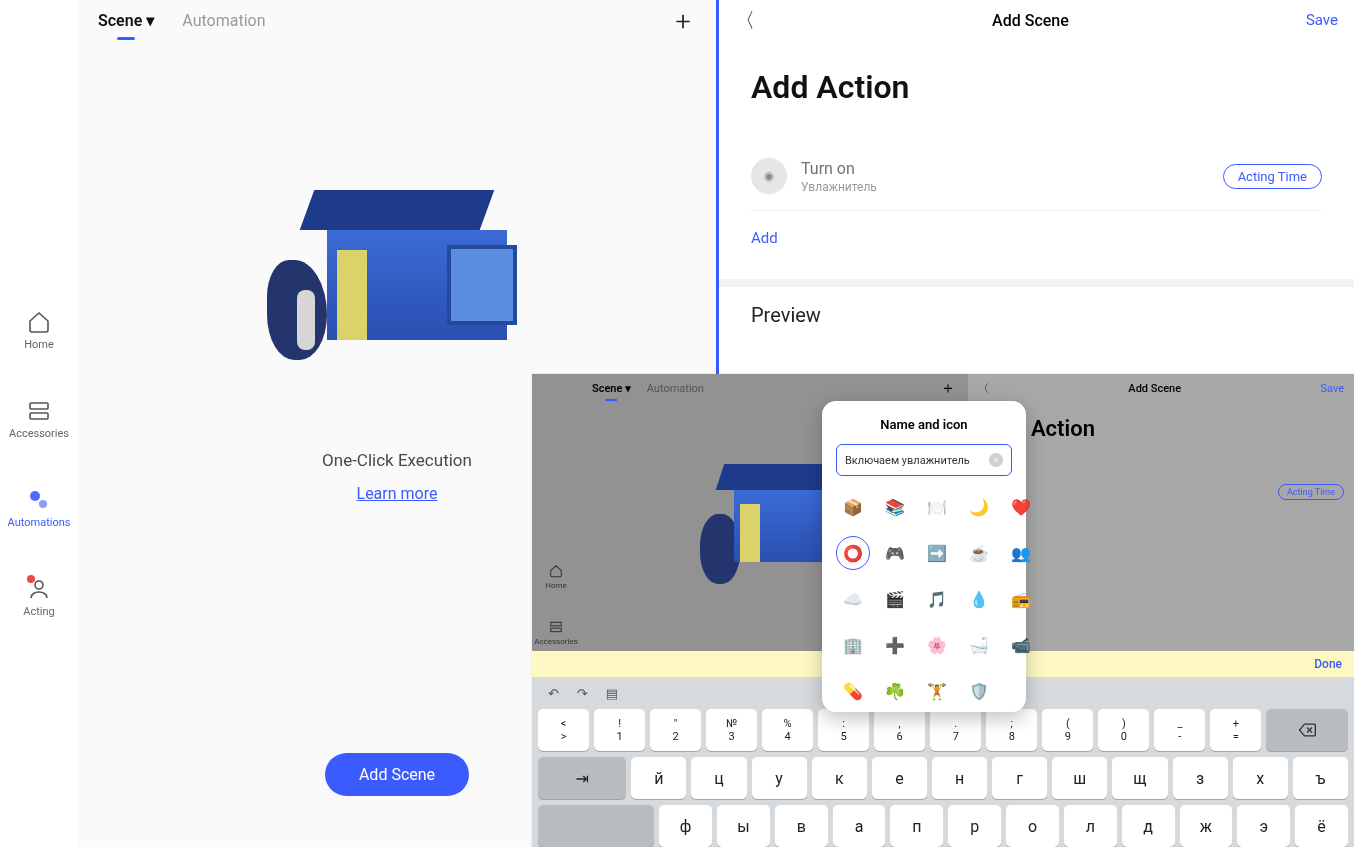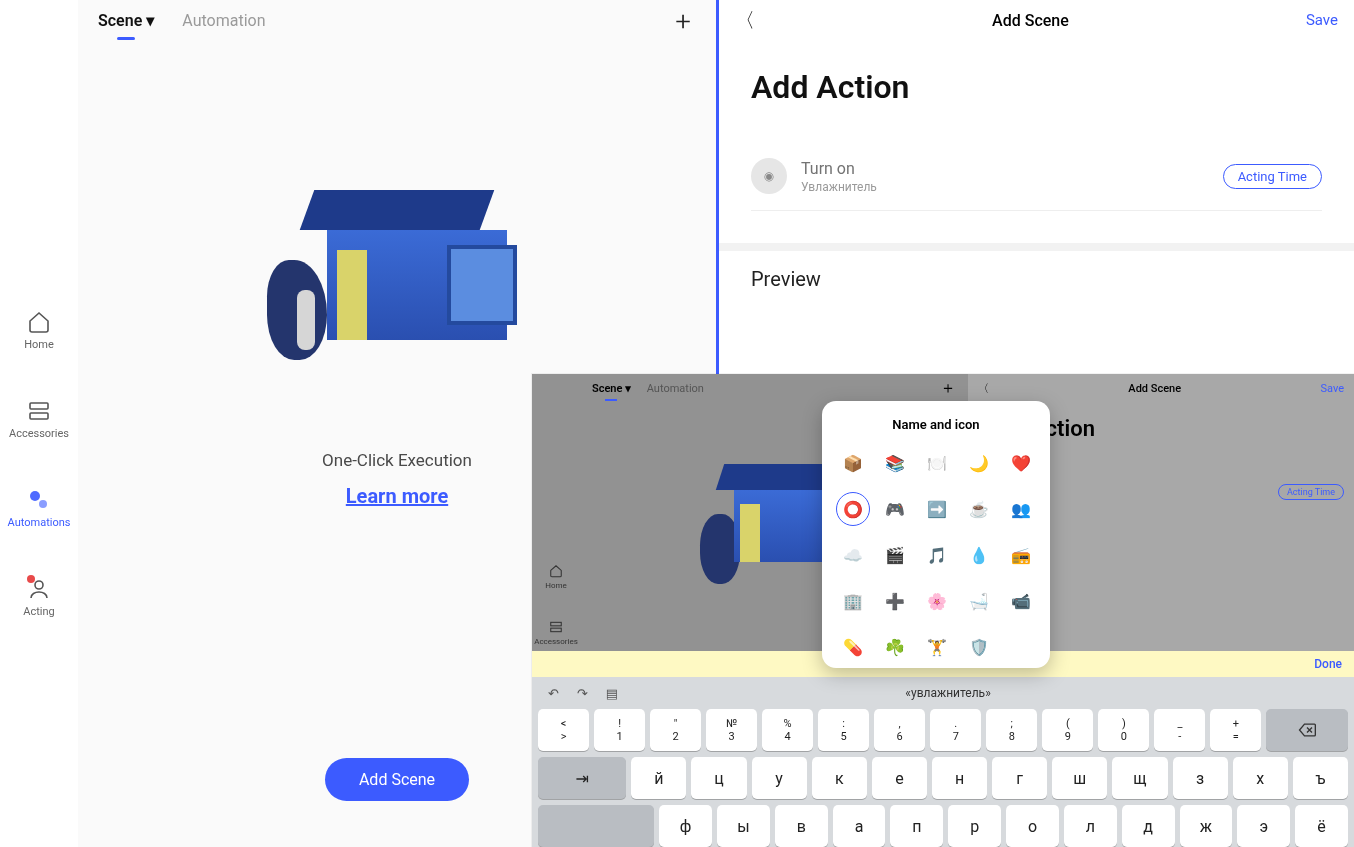--- a/index.html
+++ b/index.html
@@ -186,6 +186,7 @@
       </div>
       <span class="acting-time">Acting Time</span>
     </div>
+    <div class="add-link">Add</div>
     <div class="preview-bar">Preview</div>
   </div>
 </div>

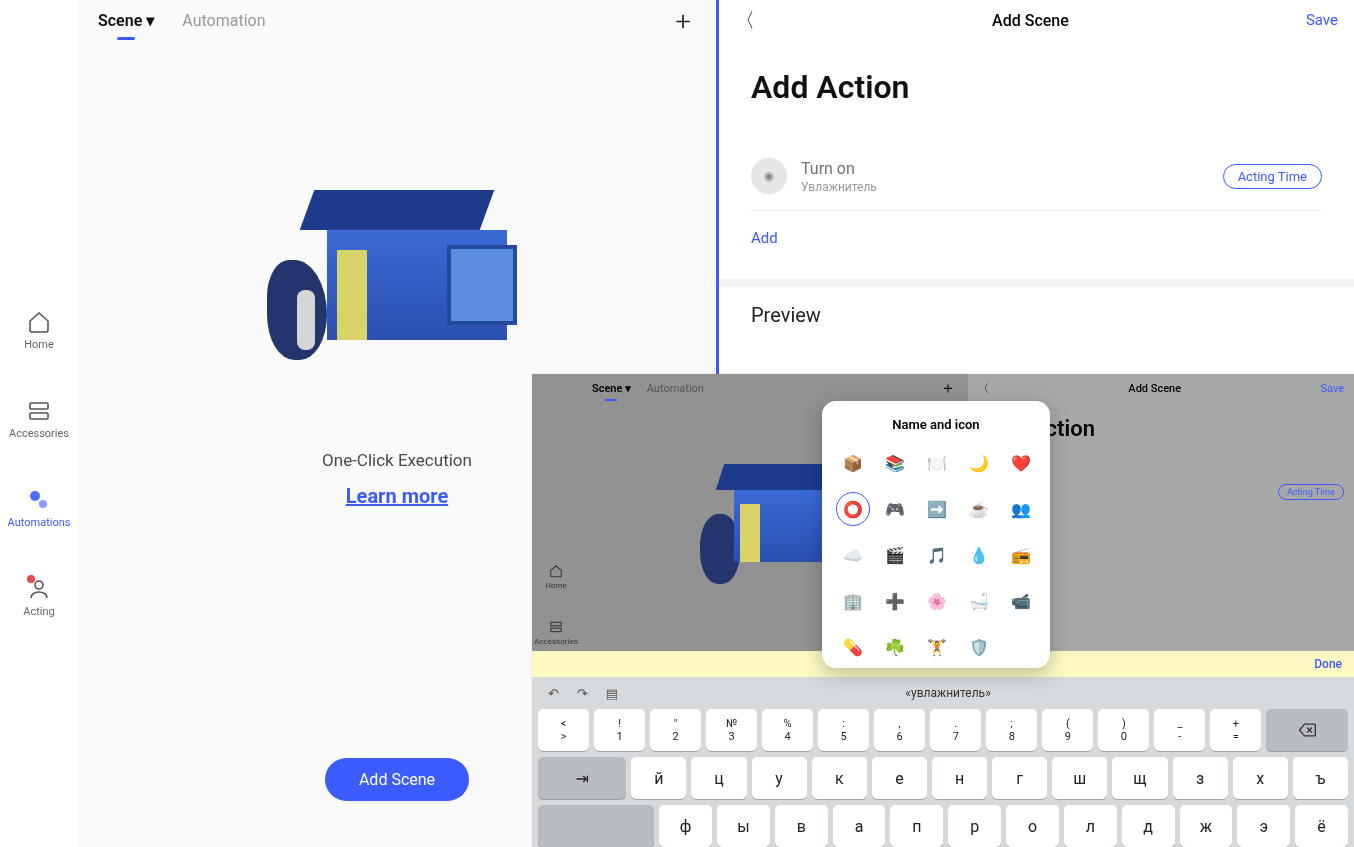--- a/index.html
+++ b/index.html
@@ -84,7 +84,7 @@
   .ov-acting { position:absolute; right:10px; top:110px; border:1px solid #3c5bff; color:#3c5bff; font-size:9px; border-radius:999px; padding:2px 8px;}
 
   
-  .modal { position: absolute; left: 290px; top: 27px; width: 228px; background: #fff; border-radius: 14px; box-shadow: 0 6px 20px rgba(0,0,0,0.25); padding: 16px 14px 4px; z-index: 5; }
+  .modal { position: absolute; left: 290px; top: 27px; width: 204px; background: #fff; border-radius: 14px; box-shadow: 0 6px 20px rgba(0,0,0,0.25); padding: 16px 14px 4px; z-index: 5; }
   .modal-title { text-align: center; font-size: 13px; font-weight: 600; margin-bottom: 12px; }
   .modal-input-wrap { border: 1.5px solid #3c5bff; border-radius: 6px; height: 32px; display: flex; align-items: center; padding: 0 8px; }
   .modal-input { flex: 1; border: none; outline: none; font-size: 11px; color: #333; }

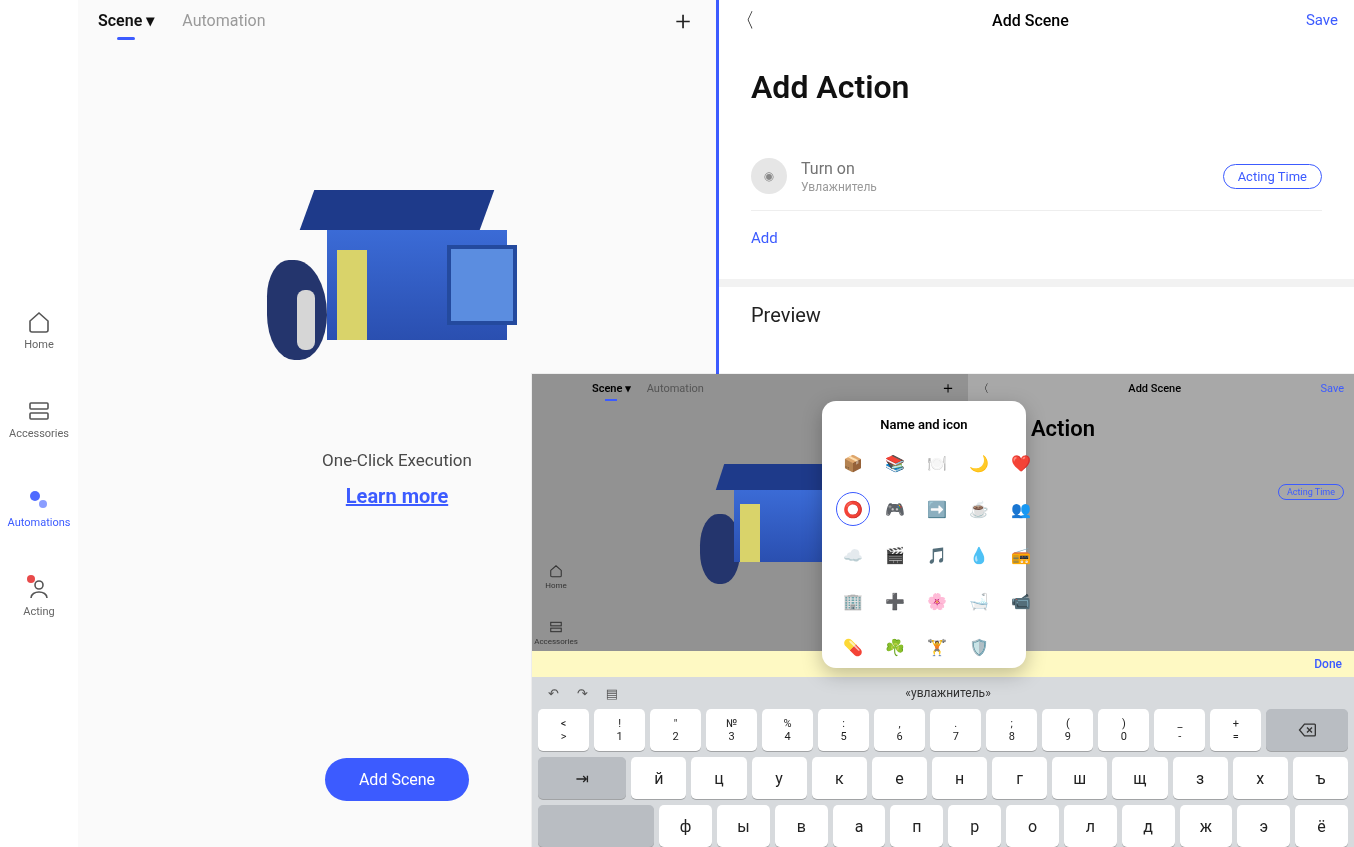--- a/index.html
+++ b/index.html
@@ -239,6 +239,10 @@
 
     <div class="modal">
       <div class="modal-title">Name and icon</div>
+      <div class="modal-input-wrap">
+        <input class="modal-input" value="Включаем увлажнитель" style="">
+        <span class="modal-clear">×</span>
+      </div>
       <div class="icon-grid" id="icon-grid">
           <div class="icon-cell" style="color: rgb(242, 169, 59);">📦</div>
           <div class="icon-cell" style="color: rgb(91, 141, 224);">📚</div>

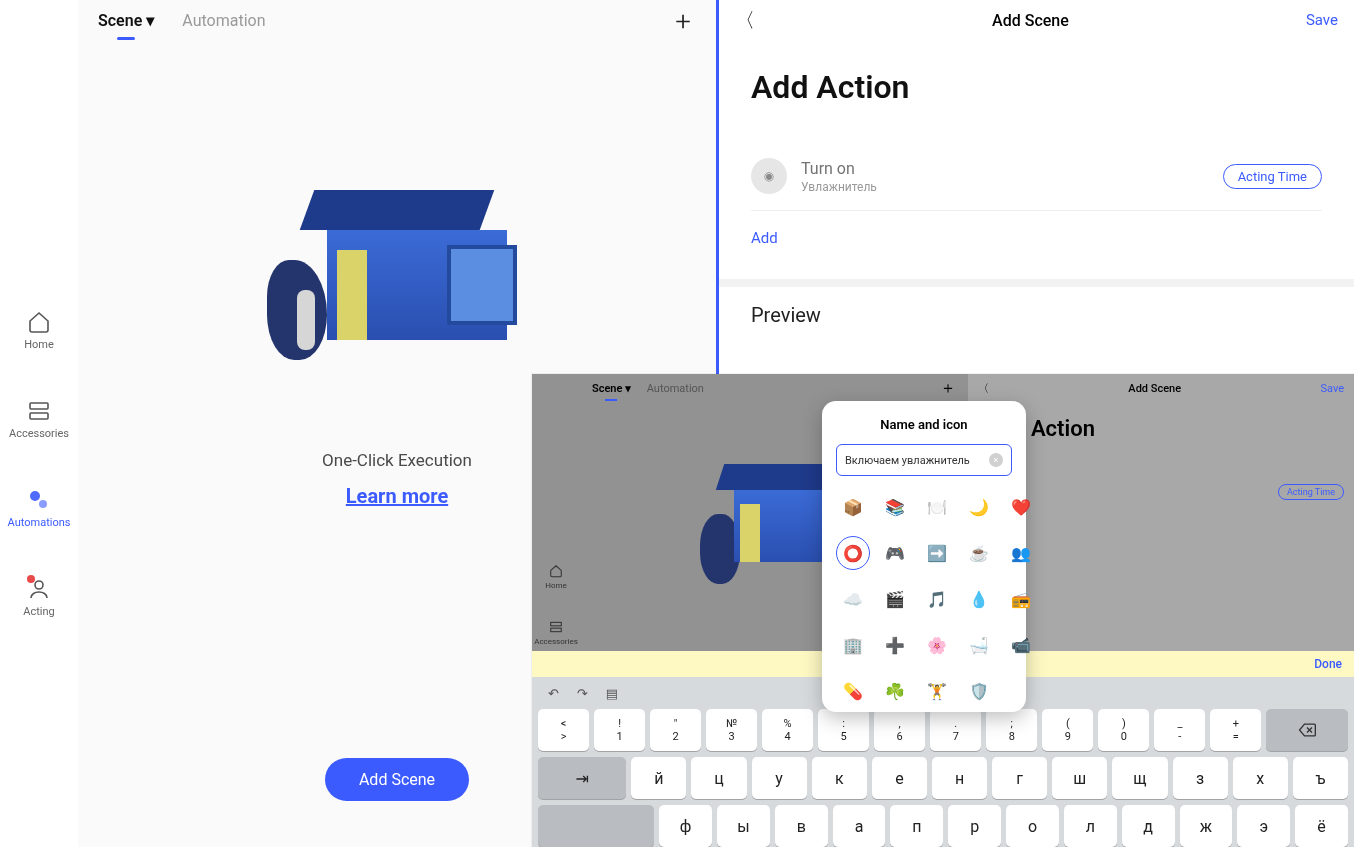--- a/index.html
+++ b/index.html
@@ -24,7 +24,7 @@
   .left-content { flex: 1; display: flex; flex-direction: column; align-items: center; padding-top: 130px; }
   .hero-placeholder { width: 260px; height: 200px; position: relative; }
   .hero-text { margin-top: 80px; font-size: 17px; color: #4a4a4a; }
-  .learn-more { margin-top: 14px; font-size: 20px; color: #3c5bff; text-decoration: underline; cursor: pointer; font-weight: bold; }
+  .learn-more { margin-top: 14px; font-size: 16px; color: #3c5bff; text-decoration: underline; cursor: pointer; }
   .add-scene-btn { margin-top: 250px; background: #3c5bff; color: #fff; border: none; border-radius: 999px; padding: 12px 34px; font-size: 16px; cursor: pointer; }
 
   

